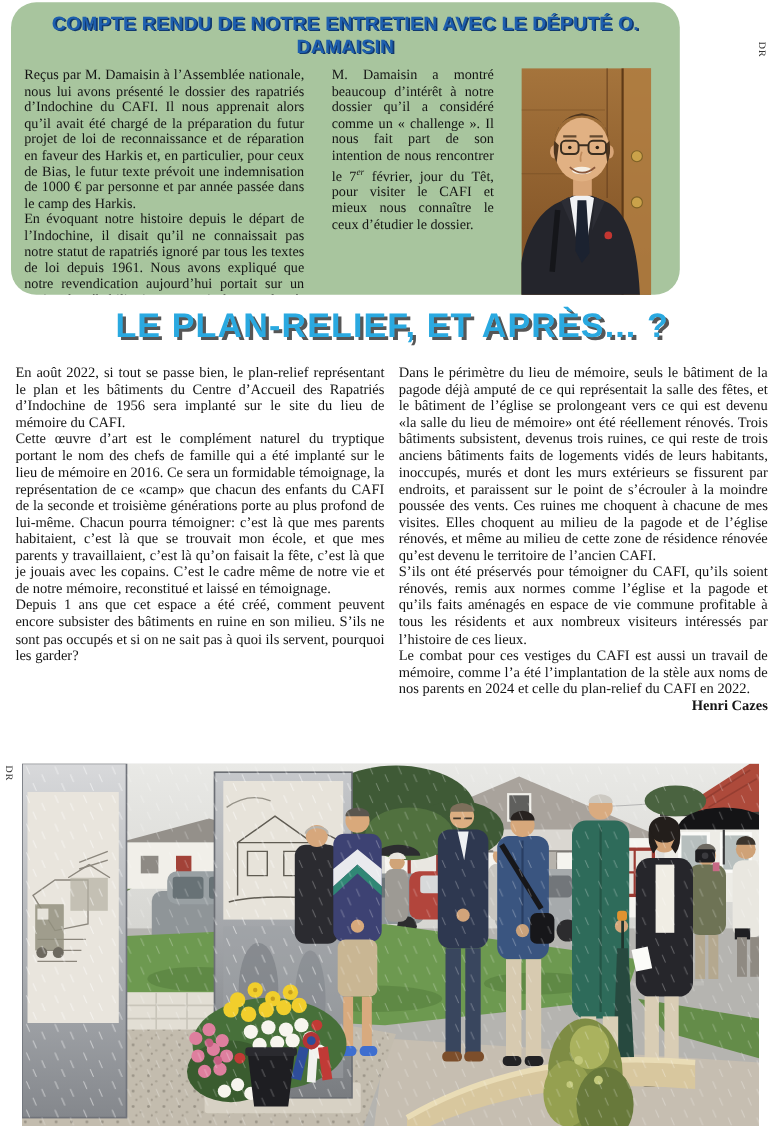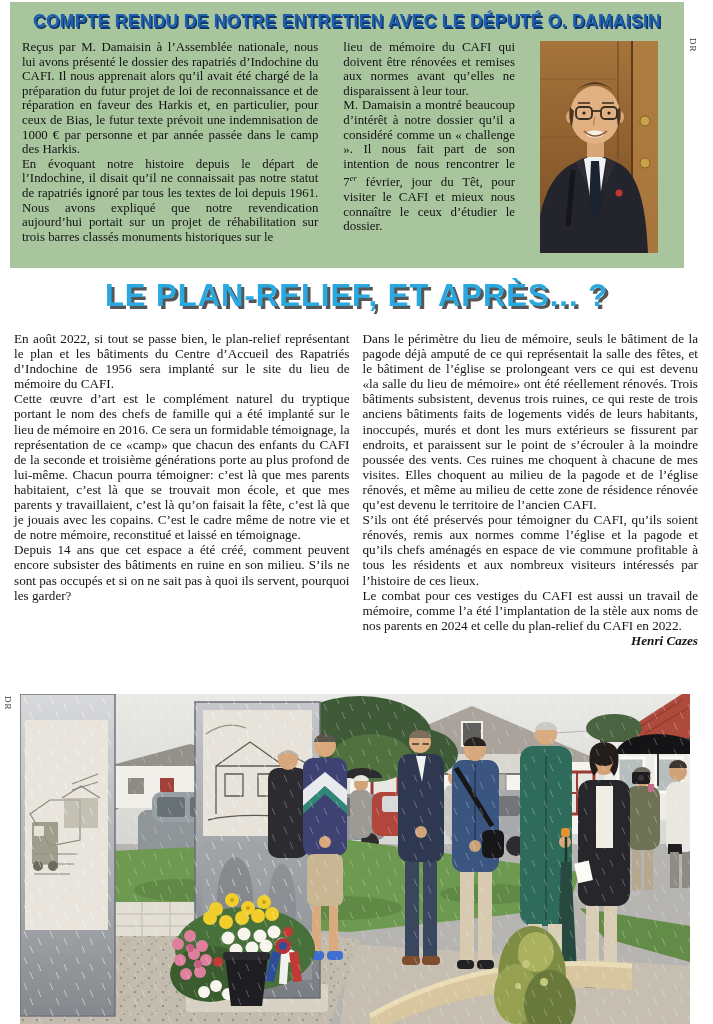--- a/index.html
+++ b/index.html
@@ -7,7 +7,7 @@
   .page{position:relative;width:713px;height:1024px;background:#ffffff;overflow:hidden;}
 
   
-  .green-box{position:absolute;left:10px;top:2px;width:674px;height:266px;background:#a8c59e;overflow:hidden;}
+  .green-box{position:absolute;left:10px;top:2px;width:608px;height:266px;background:#a8c59e;overflow:hidden;border-radius:23px;}
   .green-box h1{margin:0;padding:9px 6px 4px;text-align:center;
     font-family:"Liberation Sans",sans-serif;font-weight:800;font-size:17.5px;letter-spacing:.3px;
     color:#1e5fae;text-shadow:1.5px 1.5px 0 #10386e;}

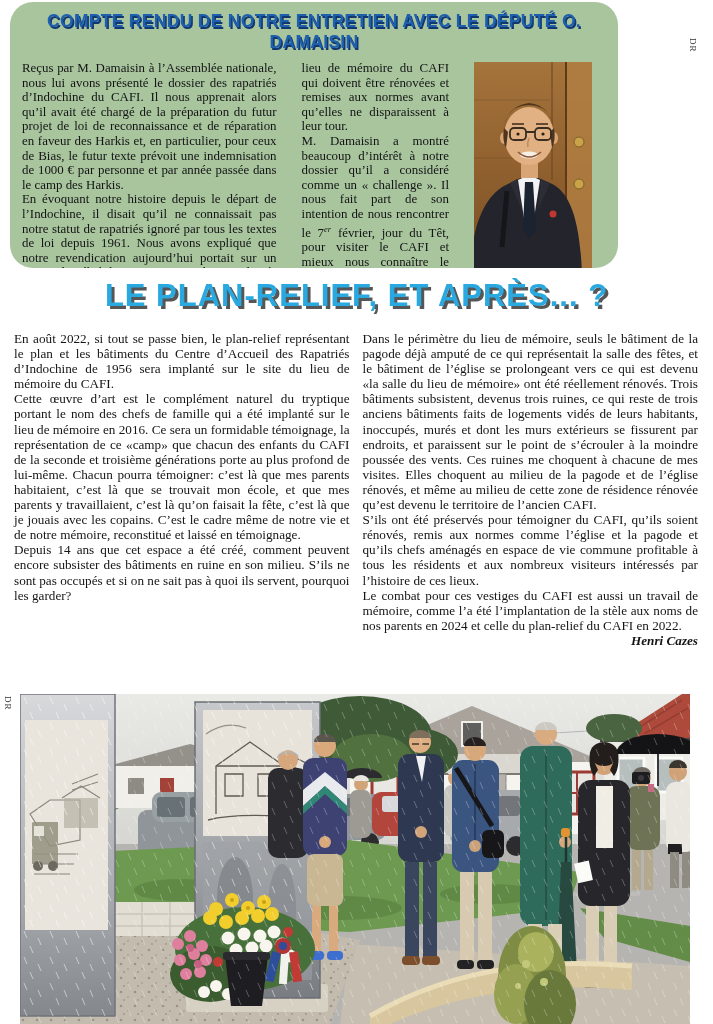--- a/index.html
+++ b/index.html
@@ -55,7 +55,6 @@
         <p>En évoquant notre histoire depuis le départ de l’Indochine, il disait qu’il ne connaissait pas notre statut de rapatriés ignoré par tous les textes de loi depuis 1961. Nous avons expliqué que notre revendication aujourd’hui portait sur un projet de réhabilitation sur trois barres classés monuments historiques sur le</p>
       </div>
       <div class="gb-col2">
-        <p>lieu de mémoire du CAFI qui doivent être rénovées et remises aux normes avant qu’elles ne disparaissent à leur tour.</p>
         <p><span>M. Damaisin a montré beaucoup d’intérêt à notre dossier qu’il a considéré comme un « challenge ». Il nous fait part de son intention de nous rencontrer le 7</span><sup>er</sup><span> février, jour du Têt, pour visiter le CAFI et mieux nous connaître le ceux d’étudier le dossier.</span></p>
       </div>
       <figure class="deputy">

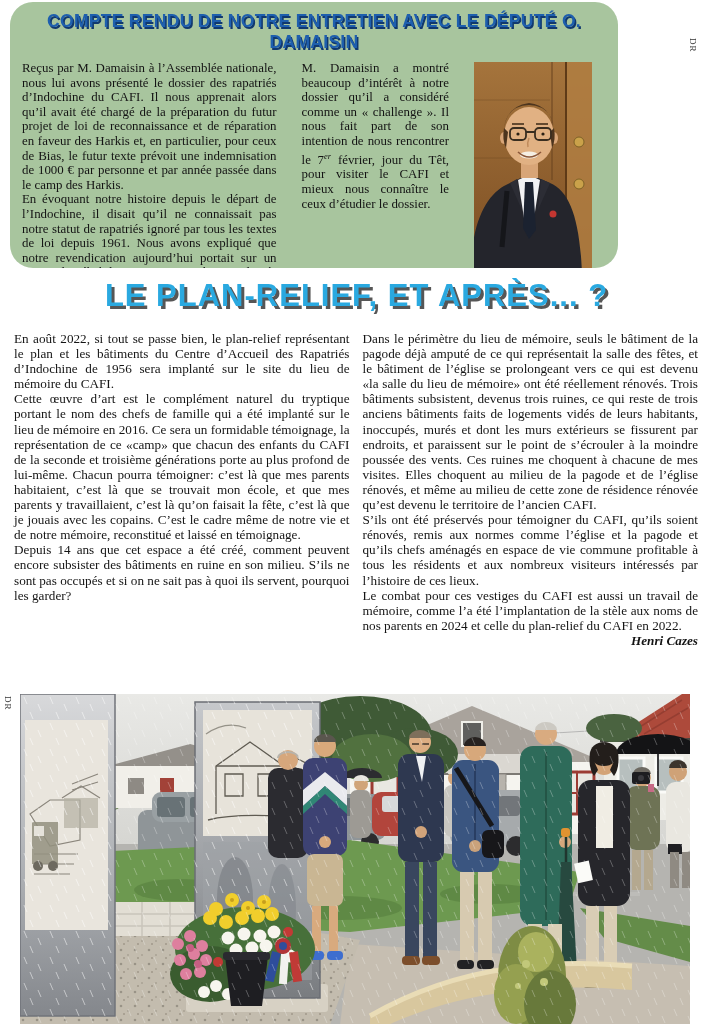--- a/index.html
+++ b/index.html
@@ -112,7 +112,7 @@
     </div>
     <div class="col">
       <p>Dans le périmètre du lieu de mémoire, seuls le bâtiment de la pagode déjà amputé de ce qui représentait la salle des fêtes, et le bâtiment de l’église se prolongeant vers ce qui est devenu «la salle du lieu de mémoire» ont été réellement rénovés. Trois bâtiments subsistent, devenus trois ruines, ce qui reste de trois anciens bâtiments faits de logements vidés de leurs habitants, inoccupés, murés et dont les murs extérieurs se fissurent par endroits, et paraissent sur le point de s’écrouler à la moindre poussée des vents. Ces ruines me choquent à chacune de mes visites. Elles choquent au milieu de la pagode et de l’église rénovés, et même au milieu de cette zone de résidence rénovée qu’est devenu le territoire de l’ancien CAFI.</p>
-      <p>S’ils ont été préservés pour témoigner du CAFI, qu’ils soient rénovés, remis aux normes comme l’église et la pagode et qu’ils chefs aménagés en espace de vie commune profitable à tous les résidents et aux nombreux visiteurs intéressés par l’histoire de ces lieux.</p>
+      <p>S’ils ont été préservés pour témoigner du CAFI, qu’ils soient rénovés, remis aux normes comme l’église et la pagode et qu’ils faits aménagés en espace de vie commune profitable à tous les résidents et aux nombreux visiteurs intéressés par l’histoire de ces lieux.</p>
       <p><span>Le combat pour ces vestiges du CAFI est aussi un travail de mémoire, comme l’a été l’implantation de la stèle aux noms de nos parents en 2024 et celle du plan-relief du CAFI en 2022.</span><span class="author">Henri Cazes</span></p>
     </div>
   </section>

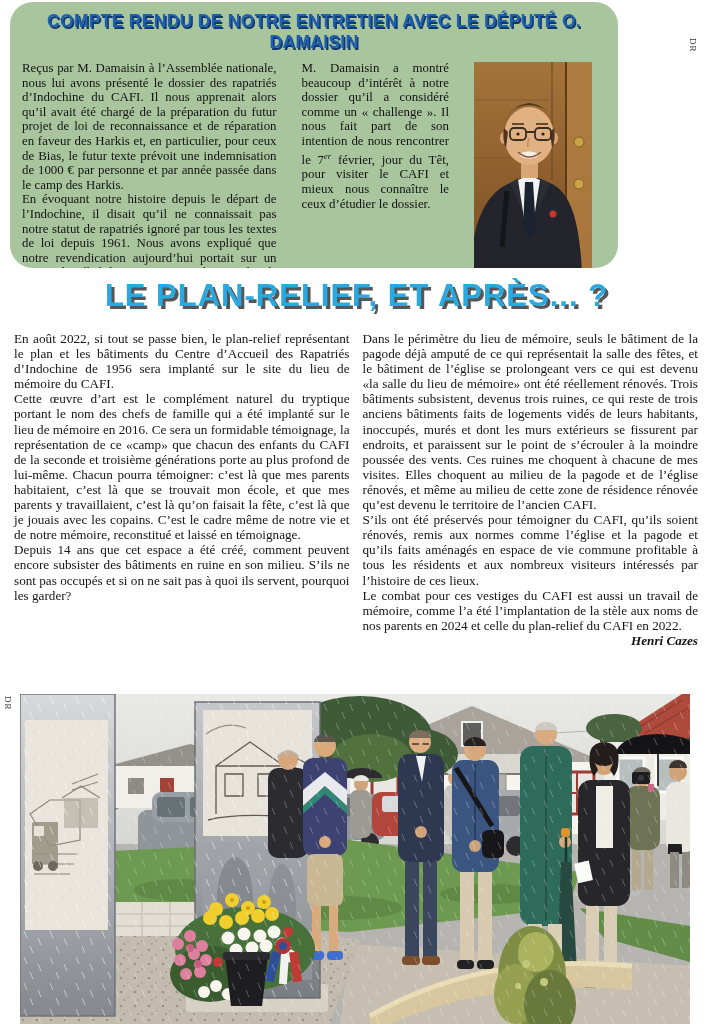--- a/index.html
+++ b/index.html
@@ -108,7 +108,7 @@
     <div class="col">
       <p>En août 2022, si tout se passe bien, le plan-relief représentant le plan et les bâtiments du Centre d’Accueil des Rapatriés d’Indochine de 1956 sera implanté sur le site du lieu de mémoire du CAFI.</p>
       <p>Cette œuvre d’art est le complément naturel du tryptique portant le nom des chefs de famille qui a été implanté sur le lieu de mémoire en 2016. Ce sera un formidable témoignage, la représentation de ce «camp» que chacun des enfants du CAFI de la seconde et troisième générations porte au plus profond de lui-même. Chacun pourra témoigner: c’est là que mes parents habitaient, c’est là que se trouvait mon école, et que mes parents y travaillaient, c’est là qu’on faisait la fête, c’est là que je jouais avec les copains. C’est le cadre même de notre vie et de notre mémoire, reconstitué et laissé en témoignage.</p>
-      <p>Depuis 14 ans que cet espace a été créé, comment peuvent encore subsister des bâtiments en ruine en son milieu. S’ils ne sont pas occupés et si on ne sait pas à quoi ils servent, pourquoi les garder?</p>
+      <p>Depuis 1 ans que cet espace a été créé, comment peuvent encore subsister des bâtiments en ruine en son milieu. S’ils ne sont pas occupés et si on ne sait pas à quoi ils servent, pourquoi les garder?</p>
     </div>
     <div class="col">
       <p>Dans le périmètre du lieu de mémoire, seuls le bâtiment de la pagode déjà amputé de ce qui représentait la salle des fêtes, et le bâtiment de l’église se prolongeant vers ce qui est devenu «la salle du lieu de mémoire» ont été réellement rénovés. Trois bâtiments subsistent, devenus trois ruines, ce qui reste de trois anciens bâtiments faits de logements vidés de leurs habitants, inoccupés, murés et dont les murs extérieurs se fissurent par endroits, et paraissent sur le point de s’écrouler à la moindre poussée des vents. Ces ruines me choquent à chacune de mes visites. Elles choquent au milieu de la pagode et de l’église rénovés, et même au milieu de cette zone de résidence rénovée qu’est devenu le territoire de l’ancien CAFI.</p>

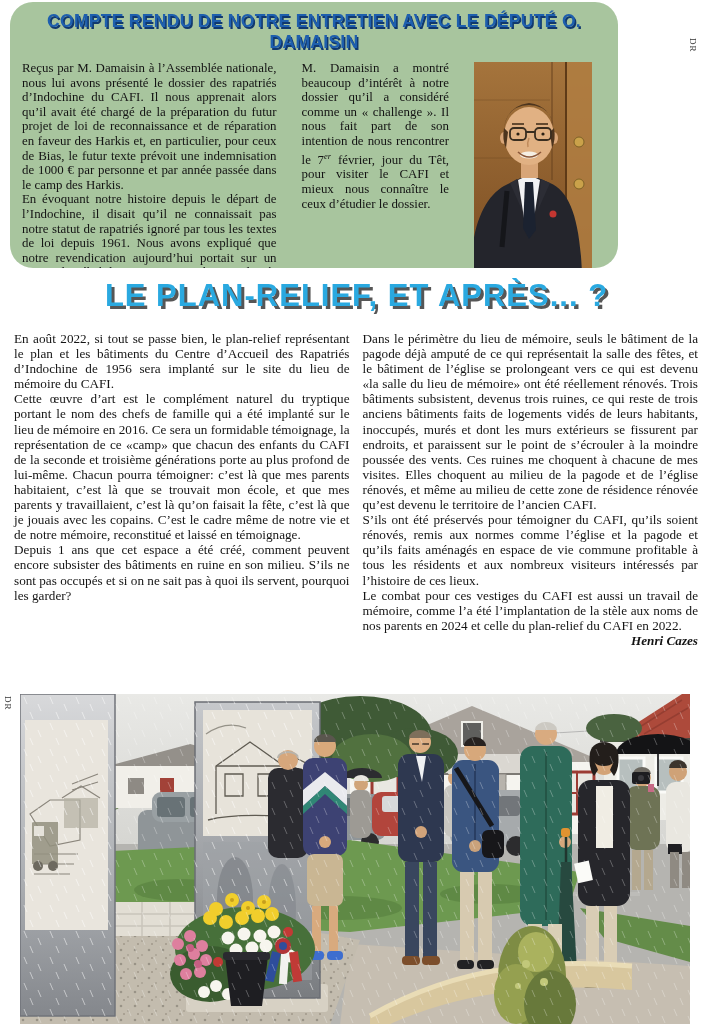--- a/index.html
+++ b/index.html
@@ -36,7 +36,7 @@
   .main{position:absolute;left:14px;top:331px;width:684px;display:flex;gap:13px;}
   .main .col{flex:1;min-width:0;}
   .main p{font-size:13.2px;line-height:15.1px;}
-  .author{float:right;font-weight:bold;font-style:italic;}
+  .author{float:right;font-weight:bold;}
 
   
   .ceremony{position:absolute;left:20px;top:694px;width:670px;height:330px;overflow:hidden;}

